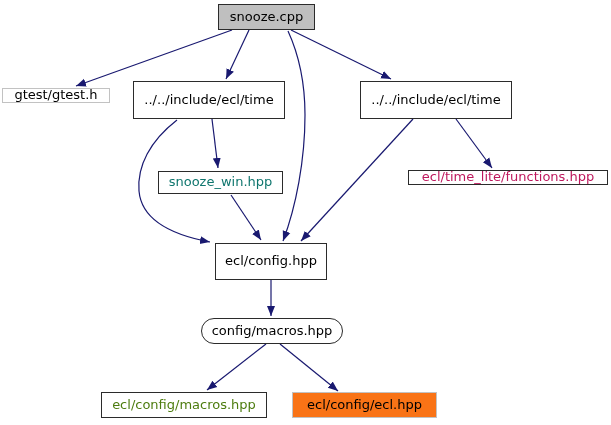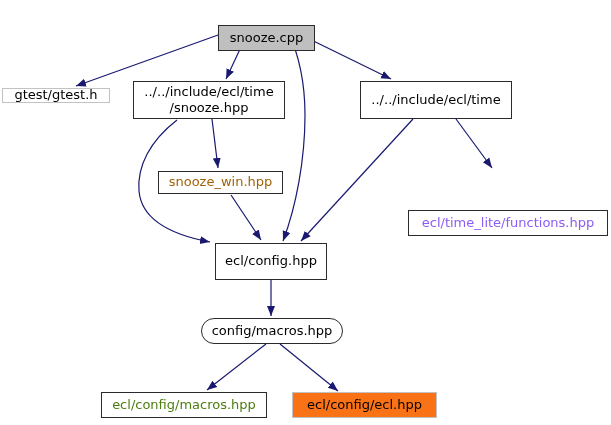--- a/index.html
+++ b/index.html
@@ -40,7 +40,6 @@
   }
   .node.root {
     border-width: 1.5px;
-    margin-top: 21px;
   }
   .node-line {
     pointer-events: none;

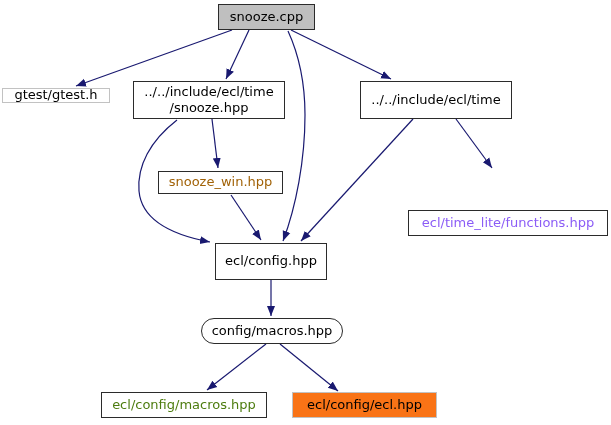--- a/index.html
+++ b/index.html
@@ -79,7 +79,6 @@
       </div>
       <div class="node internal" title="../../include/ecl/time/snooze.hpp" style="left: 133px; top: 81px; width: 152px; height: 38px; color: rgb(0, 0, 0); background: rgb(255, 255, 255); border-color: rgb(43, 43, 43);">
         <div class="node-line">../../include/ecl/time</div>
-        <div class="node-line">/snooze.hpp</div>
       </div>
       <div class="node internal" title="../../include/ecl/time/timestamp.hpp" style="left: 360px; top: 81px; width: 152px; height: 38px; color: rgb(0, 0, 0); background: rgb(255, 255, 255); border-color: rgb(43, 43, 43);">
         <div class="node-line">../../include/ecl/time</div>

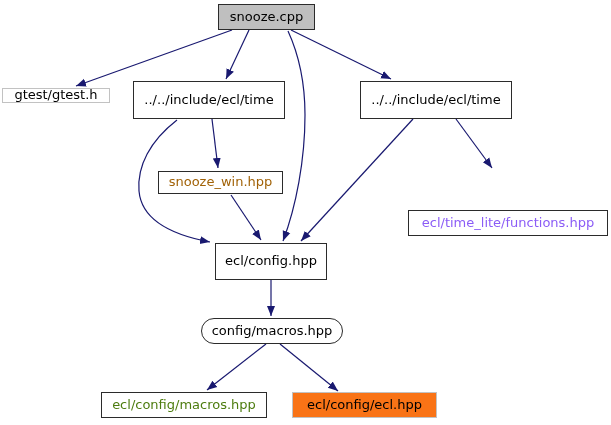--- a/index.html
+++ b/index.html
@@ -83,7 +83,7 @@
       <div class="node internal" title="../../include/ecl/time/timestamp.hpp" style="left: 360px; top: 81px; width: 152px; height: 38px; color: rgb(0, 0, 0); background: rgb(255, 255, 255); border-color: rgb(43, 43, 43);">
         <div class="node-line">../../include/ecl/time</div>
       </div>
-      <div class="node internal" title="snooze_win.hpp" style="left: 158px; top: 171px; width: 125px; height: 23px; color: #a16207; background: rgb(255, 255, 255); border-color: rgb(43, 43, 43);">
+      <div class="node internal" title="snooze_win.hpp" style="left: 158px; top: 171px; width: 125px; height: 23px; color: #0f766e; background: rgb(255, 255, 255); border-color: rgb(43, 43, 43);">
         <div class="node-line">snooze_win.hpp</div>
       </div>
       <div class="node internal" title="ecl/time_lite/functions.hpp" style="left: 408px; top: 170px; width: 200px; height: 26px; color: #8b5cf6; background: rgb(255, 255, 255); border-color: rgb(43, 43, 43); margin-top: 40px;">

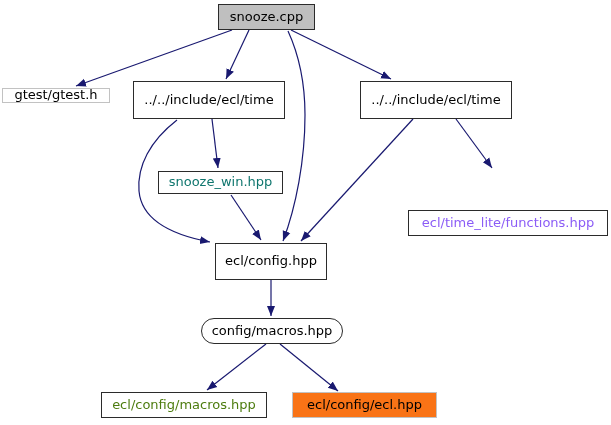--- a/index.html
+++ b/index.html
@@ -86,7 +86,7 @@
       <div class="node internal" title="snooze_win.hpp" style="left: 158px; top: 171px; width: 125px; height: 23px; color: #0f766e; background: rgb(255, 255, 255); border-color: rgb(43, 43, 43);">
         <div class="node-line">snooze_win.hpp</div>
       </div>
-      <div class="node internal" title="ecl/time_lite/functions.hpp" style="left: 408px; top: 170px; width: 200px; height: 26px; color: #8b5cf6; background: rgb(255, 255, 255); border-color: rgb(43, 43, 43); margin-top: 40px;">
+      <div class="node internal" title="ecl/time_lite/functions.hpp" style="left: 408px; top: 170px; width: 200px; height: 15px; color: #be185d; background: rgb(255, 255, 255); border-color: rgb(43, 43, 43);">
         <div class="node-line">ecl/time_lite/functions.hpp</div>
       </div>
       <div class="node internal" title="ecl/config.hpp" style="left: 215px; top: 243px; width: 112px; height: 37px; color: rgb(0, 0, 0); background: rgb(255, 255, 255); border-color: rgb(43, 43, 43);">

